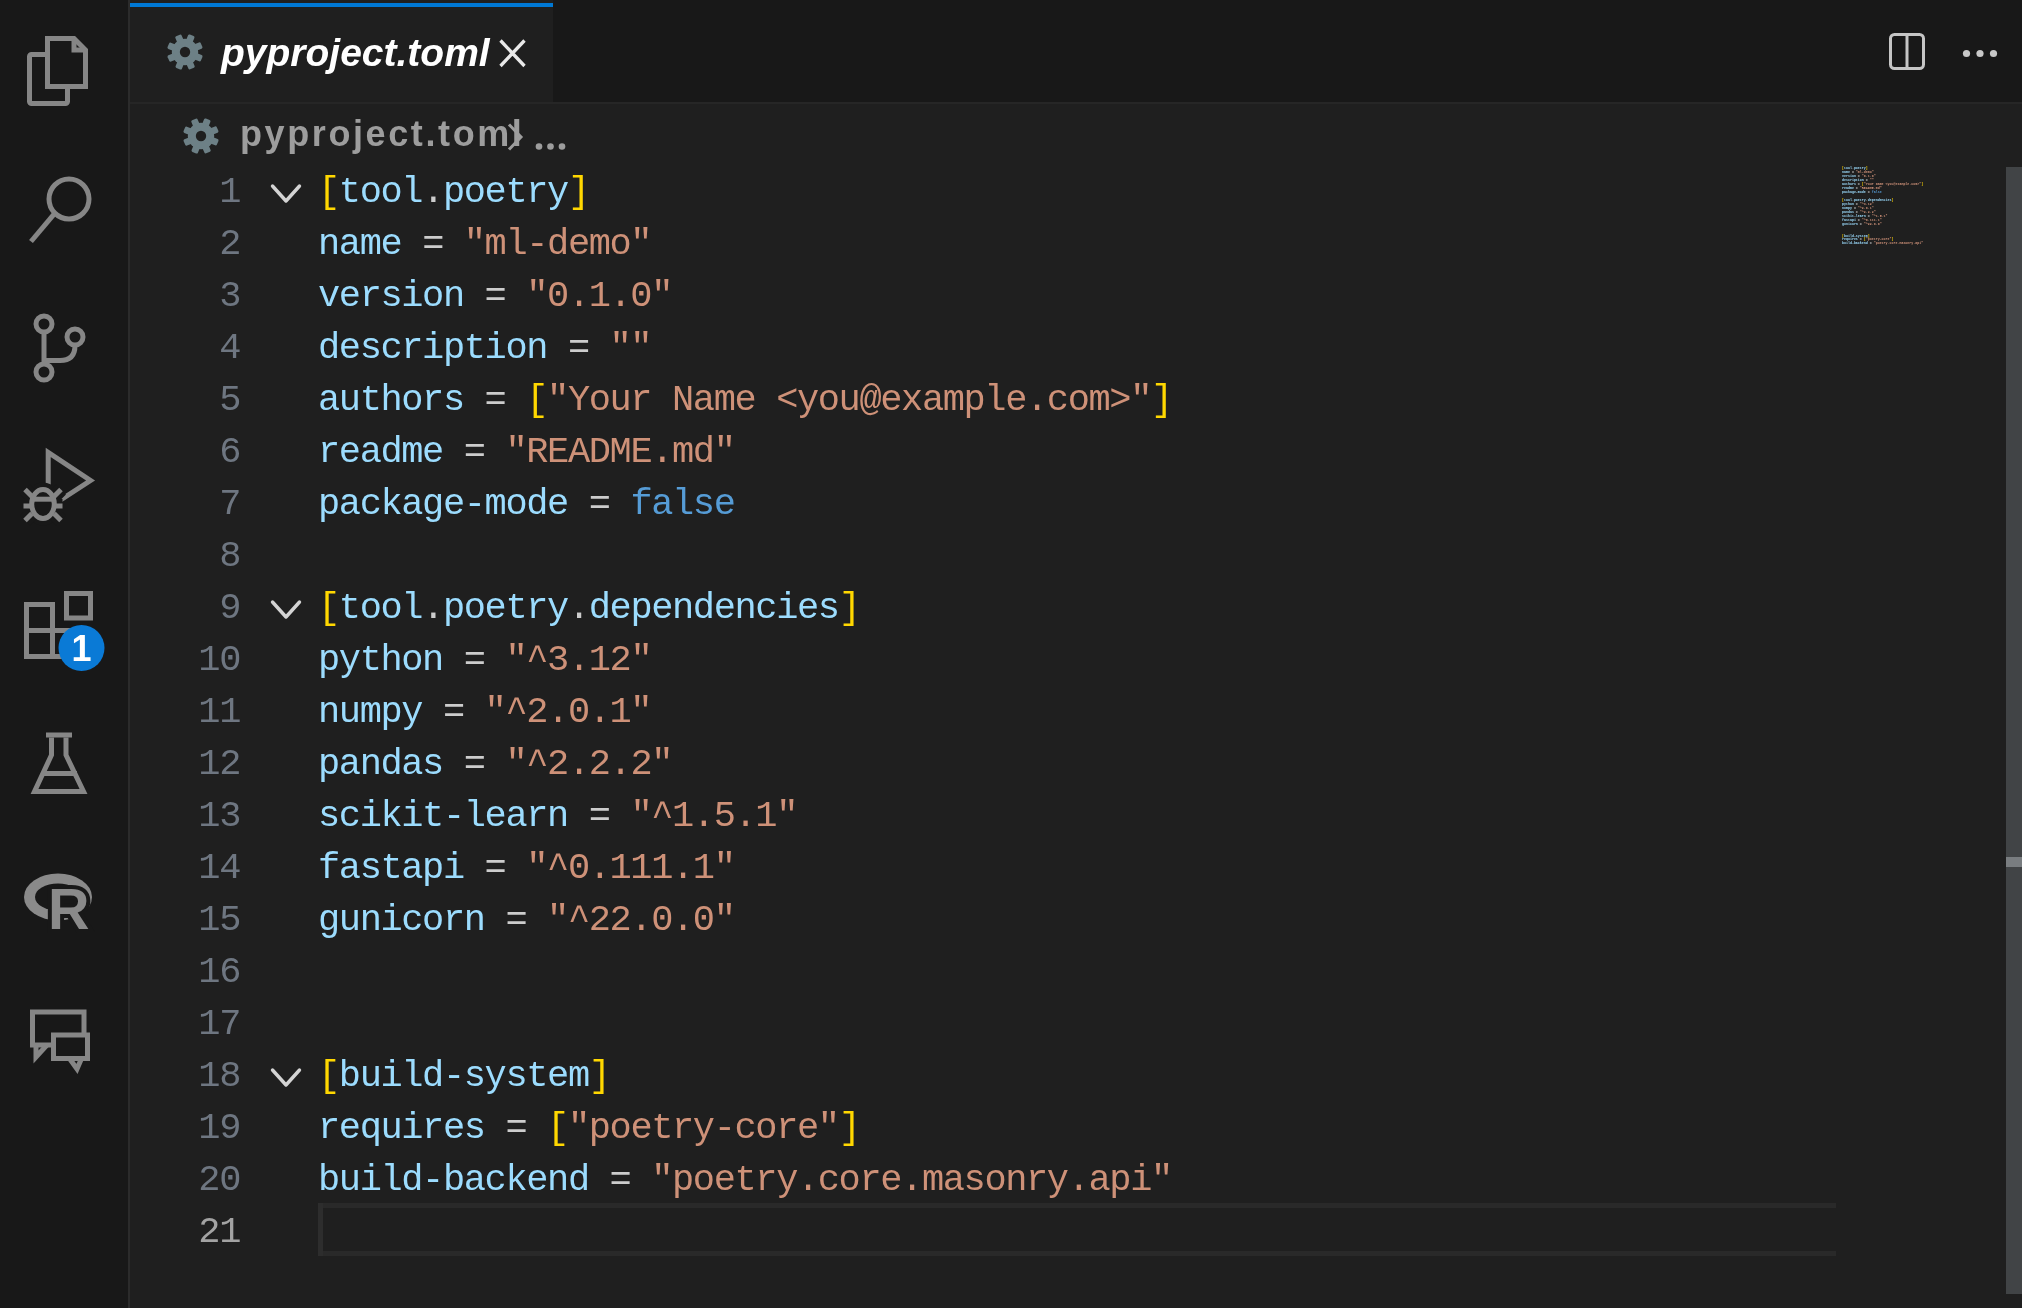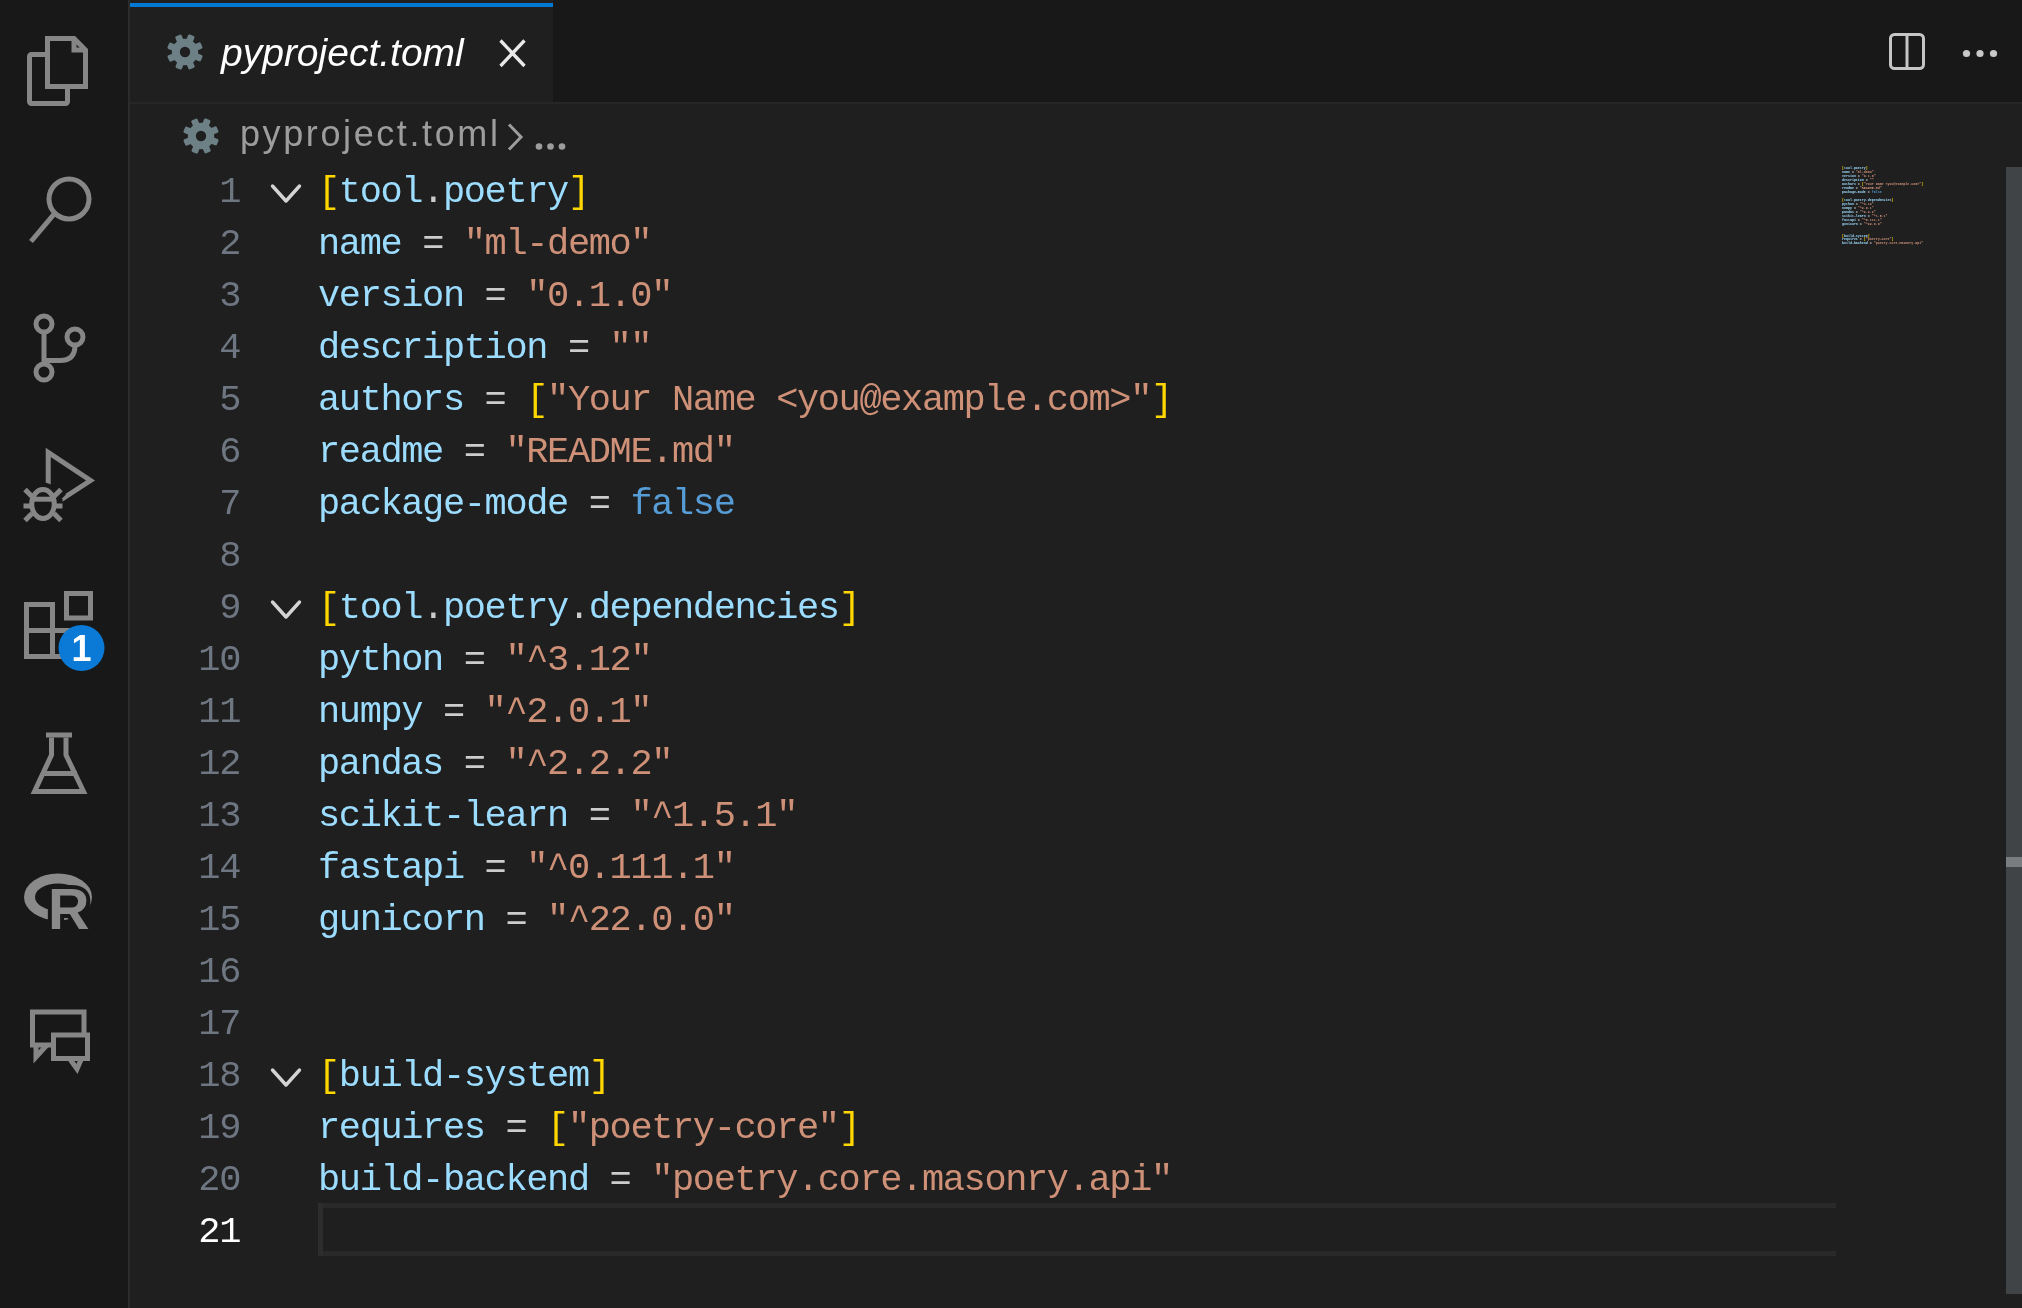--- a/index.html
+++ b/index.html
@@ -4,7 +4,7 @@
 * { margin:0; padding:0; box-sizing:border-box; }
 html,body { width:2022px; height:1308px; background:#1f1f1f; overflow:hidden;
   font-family:"Liberation Sans", sans-serif; }
-.abs { position:absolute; }
+.abs { position:absolute;font-weight:bold; }
 #activitybar { left:0; top:0; width:130px; height:1308px; background:#181818;
   border-right:2px solid #2b2b2b; }
 #tabbar { left:130px; top:0; width:1892px; height:104px; background:#181818;

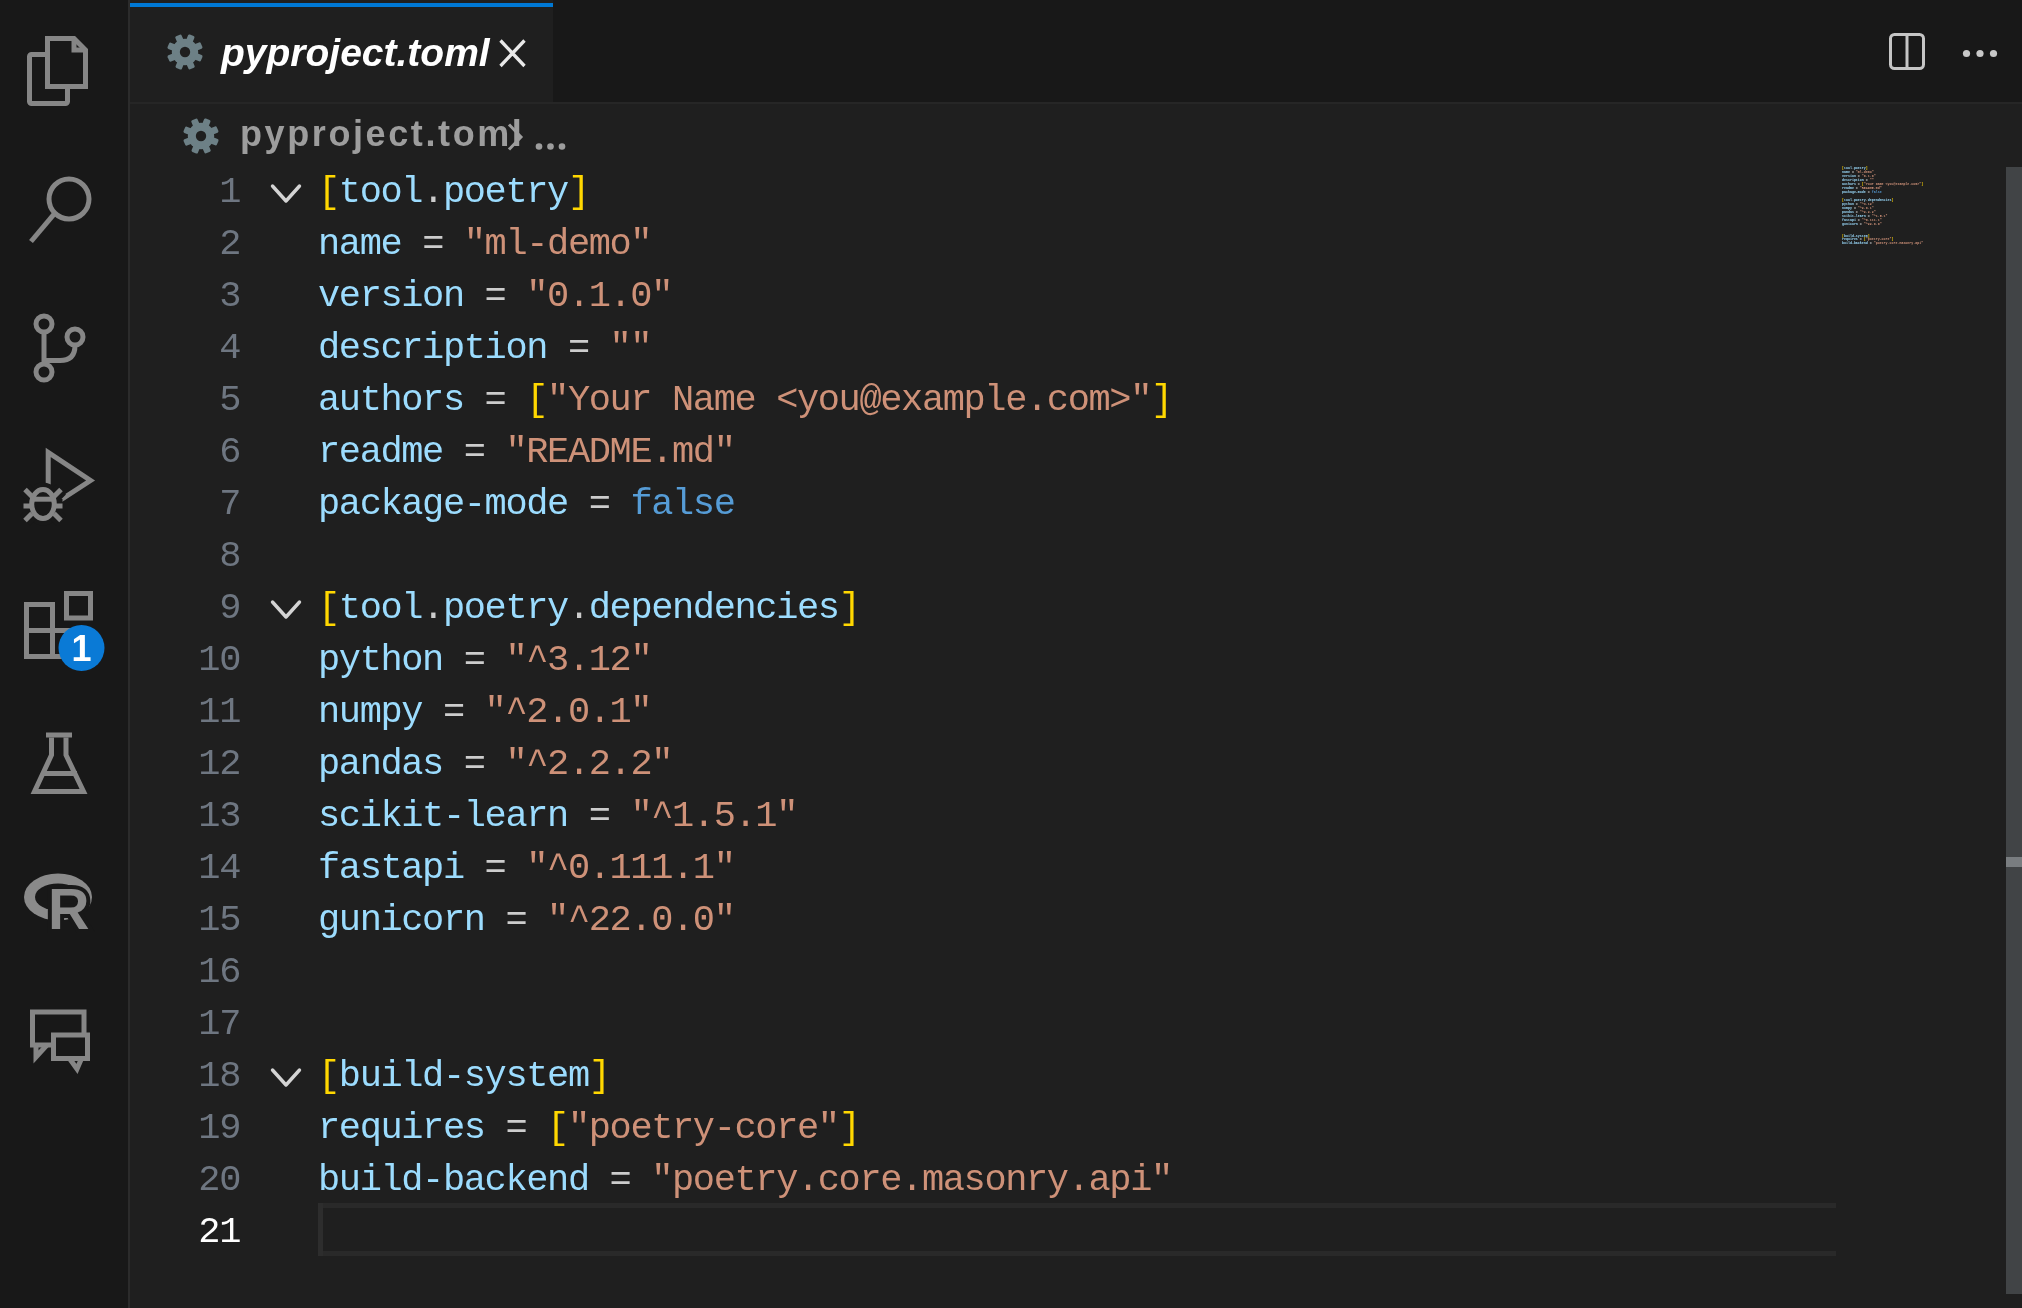--- a/index.html
+++ b/index.html
@@ -18,7 +18,7 @@
 pre { font-family:"Liberation Mono", monospace; font-size:37px; letter-spacing:-1.38px; line-height:52px; }
 #nums { position:absolute; left:130px; top:166px; width:110px; text-align:right;
   color:#6e7681; }
-#nums .cur { color:#ffffff; }
+#nums .cur { color:#a3a3a3; }
 #code { position:absolute; left:318px; top:166px; color:#cccccc; white-space:pre; }
 #code .key { color:#9cdcfe; }
 #code .str { color:#ce9178; }

